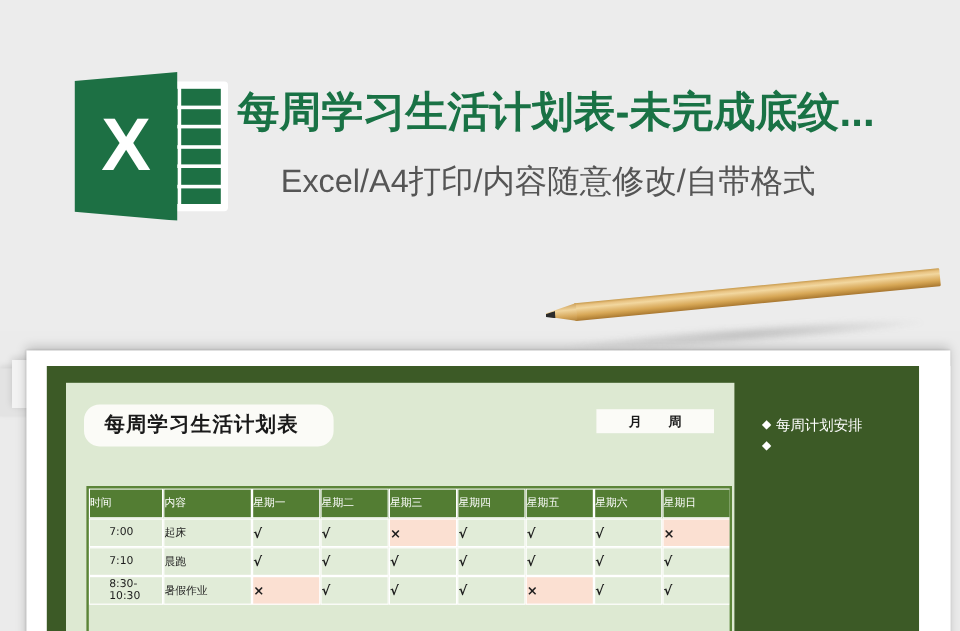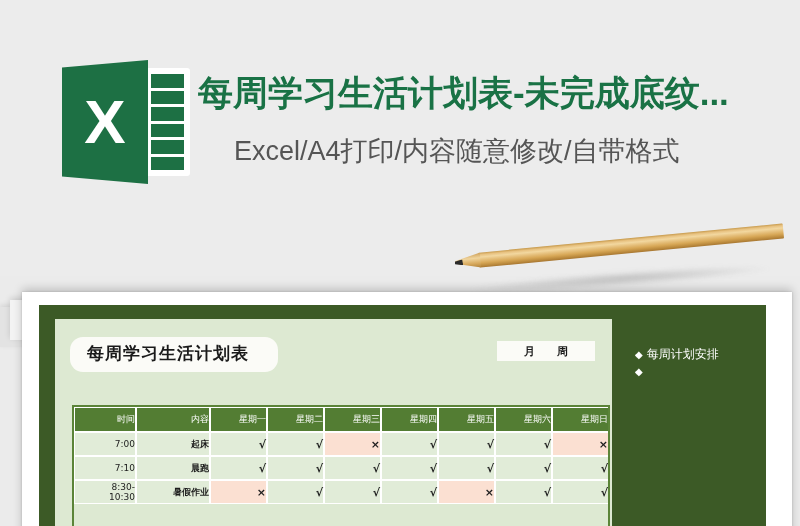--- a/index.html
+++ b/index.html
@@ -141,7 +141,7 @@
   }
   #plan-table th,#plan-table td{
     border:1px solid #ffffff;
-    text-align:right;
+    text-align:left;
     vertical-align:middle;
     padding:0;
     height:22px;

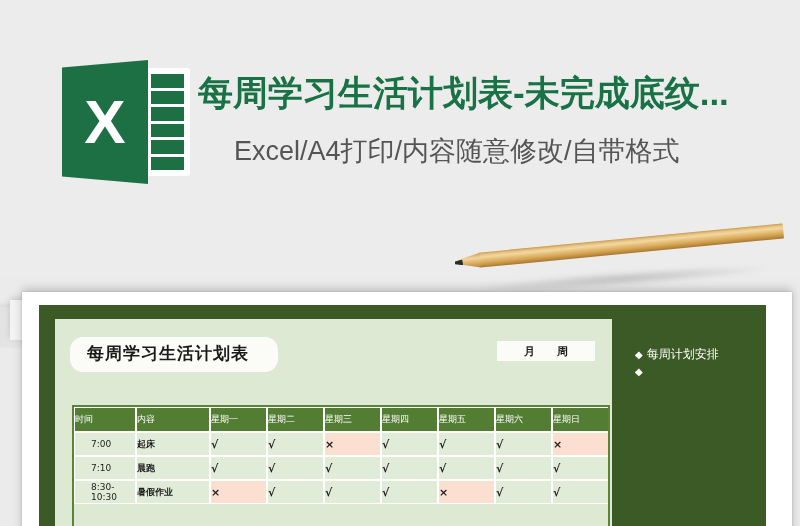--- a/index.html
+++ b/index.html
@@ -162,7 +162,7 @@
     border:1px solid #ffffff;
   }
   #plan-table tbody td.time-col{font-size:9px;padding-left:16px;}
-  #plan-table tbody td.content-col{font-weight:bold;font-size:9px;}
+  #plan-table tbody td.content-col{font-weight:normal;font-size:9px;}
   #plan-table tbody td.mark{font-size:11px;font-weight:bold;}
   #plan-table tbody td.miss{background:#fbe0d2;}
   #plan-table colgroup col.c-time{width:62px;}

